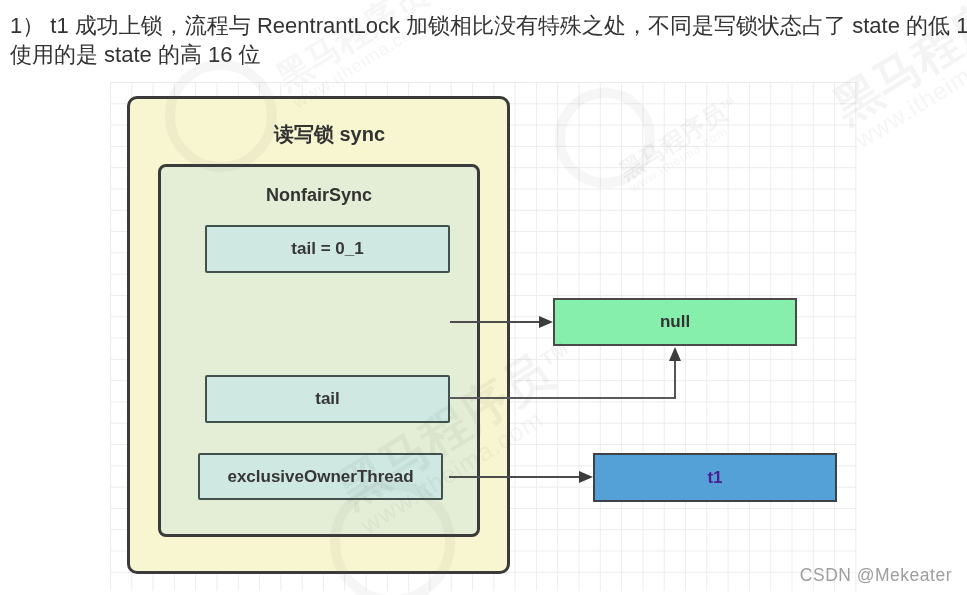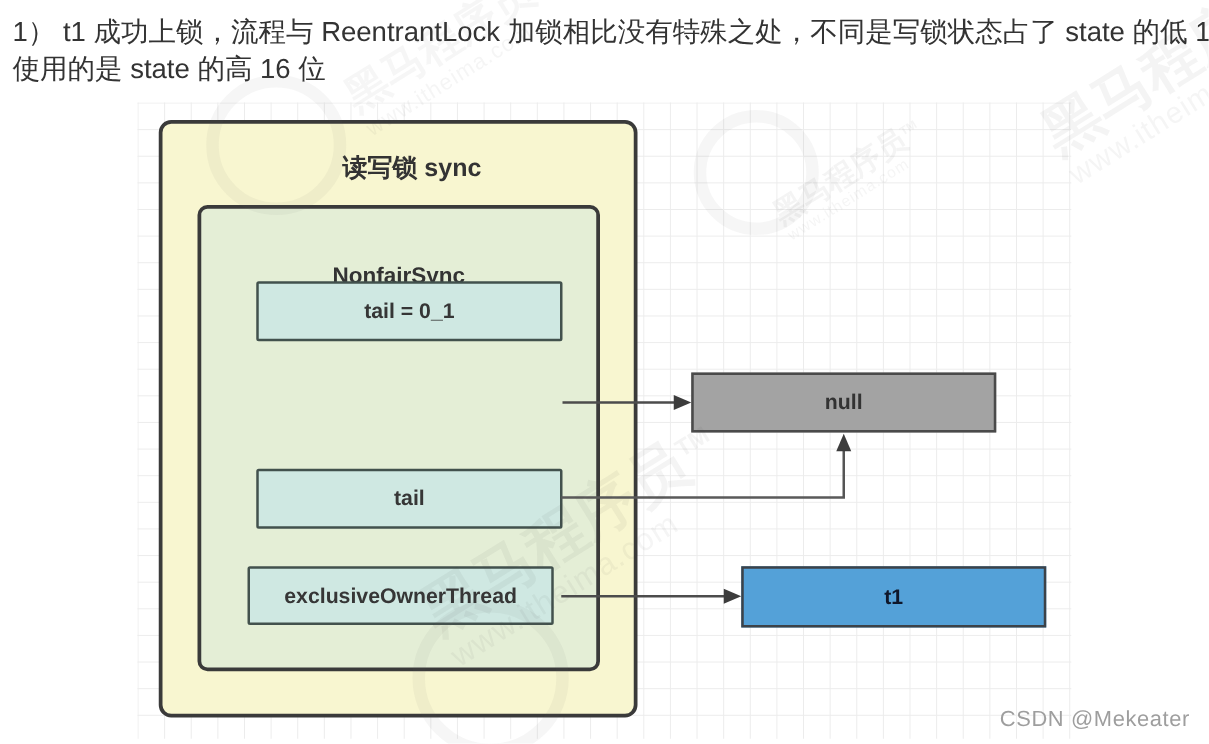--- a/index.html
+++ b/index.html
@@ -30,7 +30,7 @@
                background:#e4eed6; border-width:3px; border-radius:8px; }
   .title { position:absolute; text-align:center; font-weight:bold; color:#333; }
   .outer-title { left:127px; top:121px; width:383px; font-size:20px;padding-left:22px; }
-  .inner-title { left:158px; top:185px; width:322px; font-size:18px;margin-top:25px; }
+  .inner-title { left:158px; top:185px; width:322px; font-size:18px; }
 
   .field { position:absolute; width:245px; height:48px;
            background:#cfe8e2; border:2px solid #42514d; border-radius:2px;

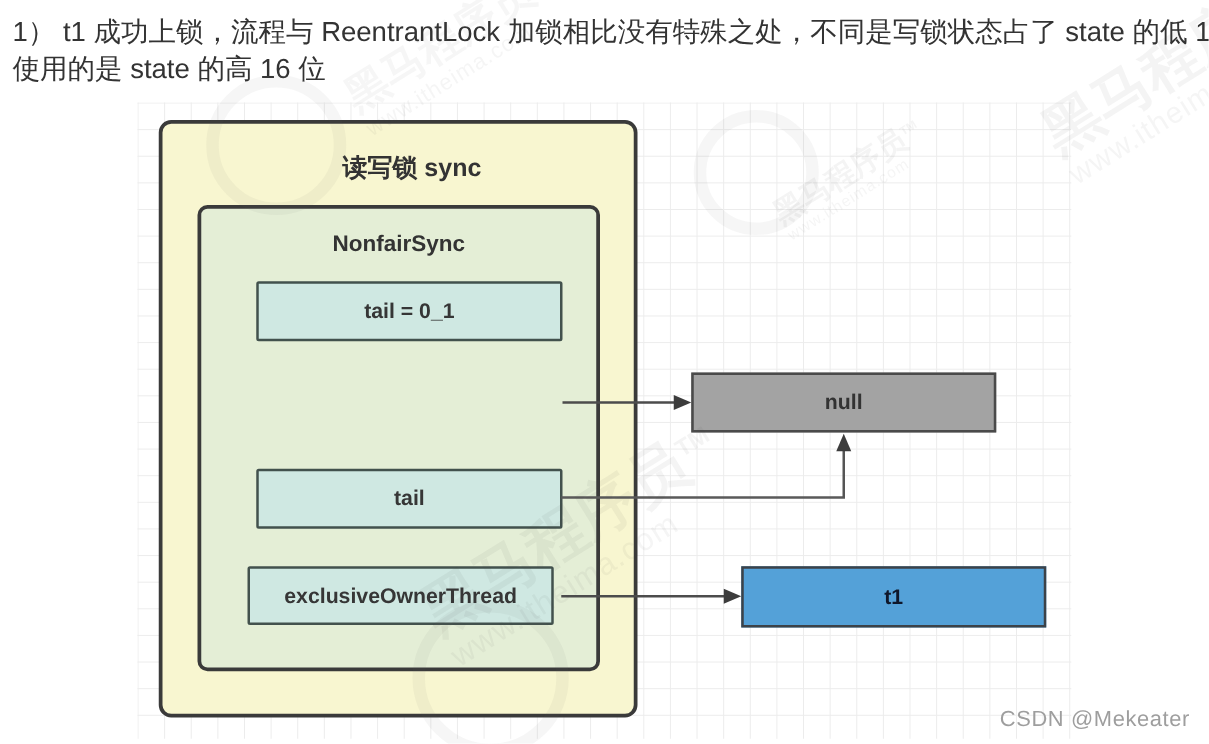--- a/index.html
+++ b/index.html
@@ -44,7 +44,7 @@
   .node { position:absolute; width:244px; height:48px;
           display:flex; align-items:center; justify-content:center;
           font-weight:bold; font-size:17px; color:#333; }
-  .n-null { left:553px; top:298px; background:#a3a3a3; border:2.5px solid #4a4a4a; }
+  .n-null { left:553px; top:298px; background:#86efac; border:2.5px solid #4a4a4a; }
   .n-t1   { left:593px; top:453px; height:49px; background:#54a1d8; border:2.5px solid #3c4248; color:#0f172a; }
 
   

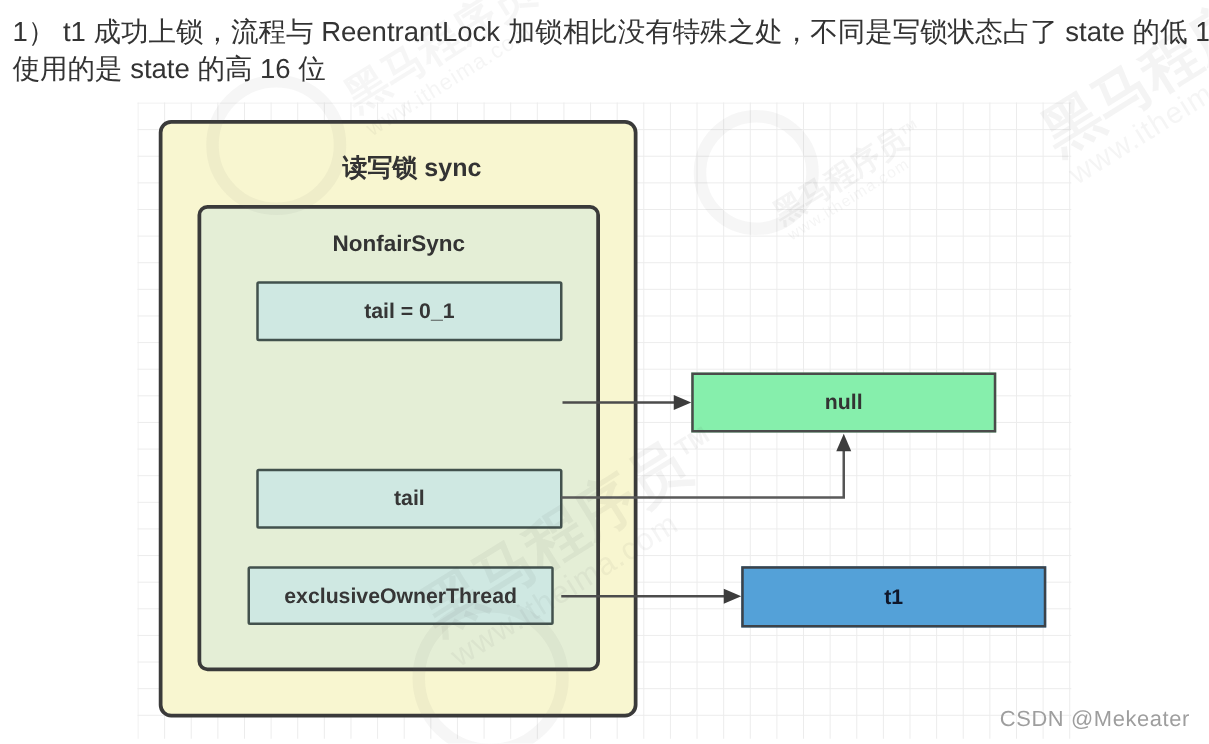--- a/index.html
+++ b/index.html
@@ -45,7 +45,7 @@
           display:flex; align-items:center; justify-content:center;
           font-weight:bold; font-size:17px; color:#333; }
   .n-null { left:553px; top:298px; background:#86efac; border:2.5px solid #4a4a4a; }
-  .n-t1   { left:593px; top:453px; height:49px; background:#54a1d8; border:2.5px solid #3c4248; color:#0f172a; }
+  .n-t1   { left:593px; top:453px; height:49px; background:#54a1d8; border:2.5px solid #3c4248; color:#4c1d95; }
 
   
   .hline { position:absolute; height:2.5px; background:#4c4c4c; }

